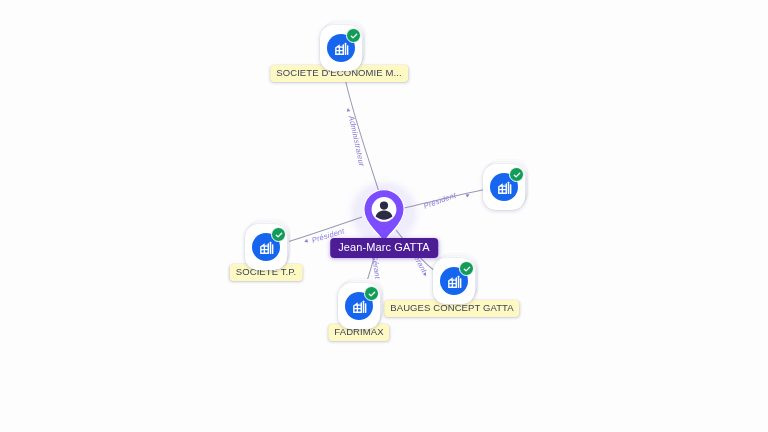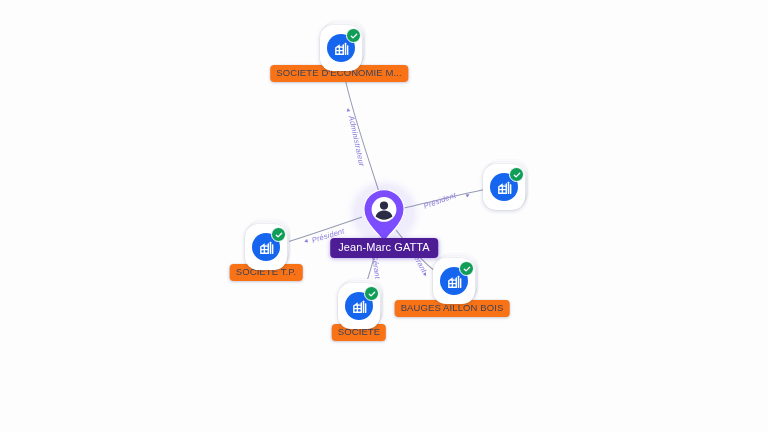--- a/index.html
+++ b/index.html
@@ -119,7 +119,7 @@
   
   .node-label {
     position: absolute;
-    background: #f97316;
+    background: #fef9c3;
     color: #3c4257;
     font-size: 9.5px;
     letter-spacing: .1px;

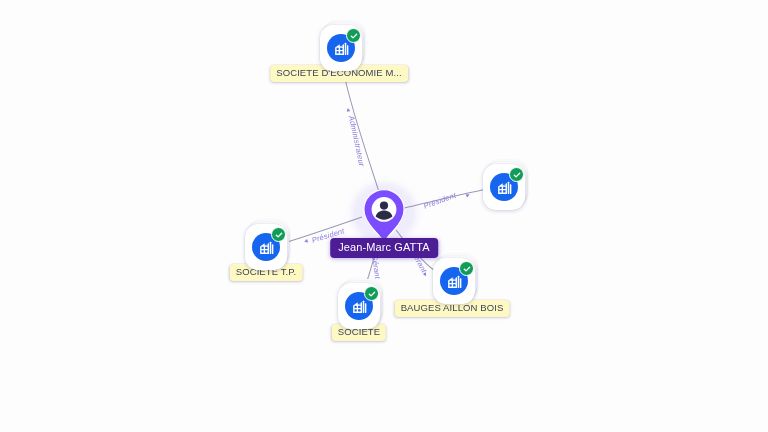--- a/index.html
+++ b/index.html
@@ -243,7 +243,7 @@
       </svg>
     </div>
   </div>
-  <div class="node-label" style="left:452px; top:300px;">BAUGES AILLON BOIS</div>
+  <div class="node-label" style="left:452px; top:300px;">BAUGES CONCEPT GATTA</div>
 
   <div class="company-node" style="left:338px; top:283px;">
     <div class="company-card stack-a"></div>

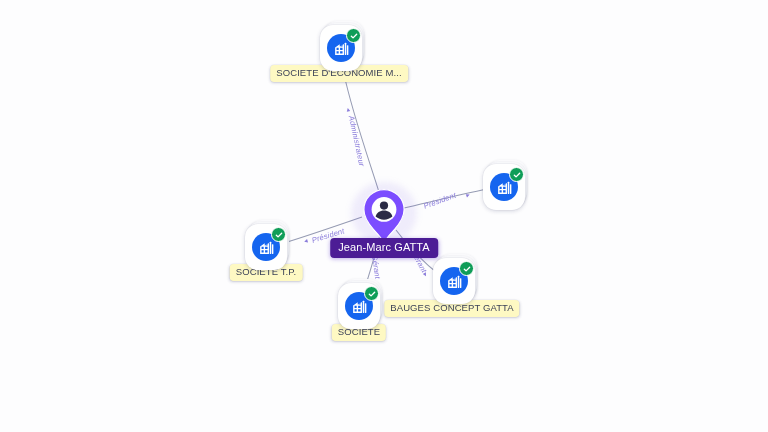--- a/index.html
+++ b/index.html
@@ -262,7 +262,7 @@
       </svg>
     </div>
   </div>
-  <div class="node-label" style="left:359px; top:324px;">SOCIETE</div>
+  <div class="node-label" style="left:359px; top:324px;">FADRIMAX</div>
 
   <div class="company-node" style="left:245px; top:224px;">
     <div class="company-card stack-a"></div>

